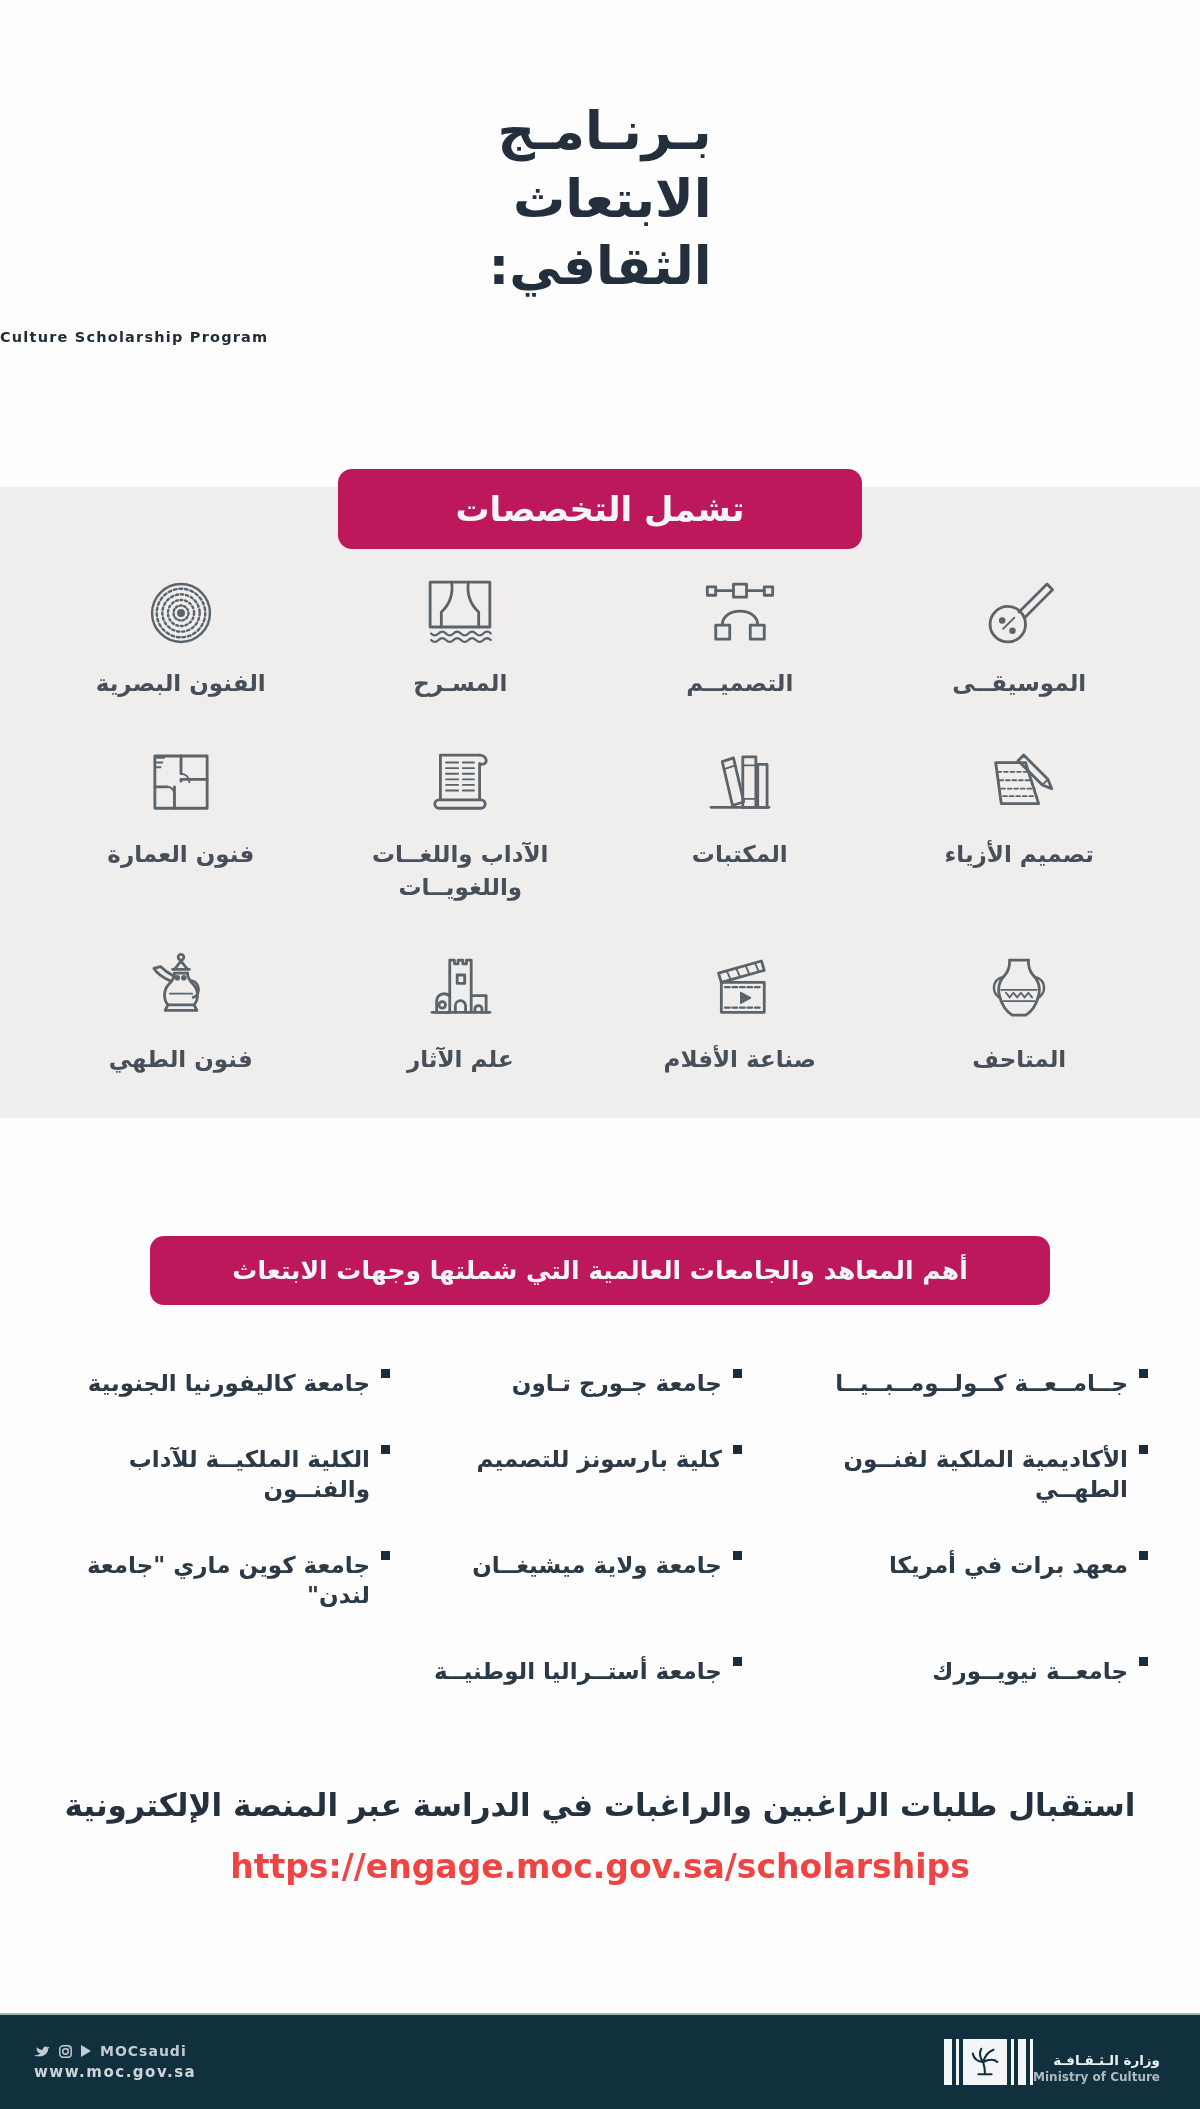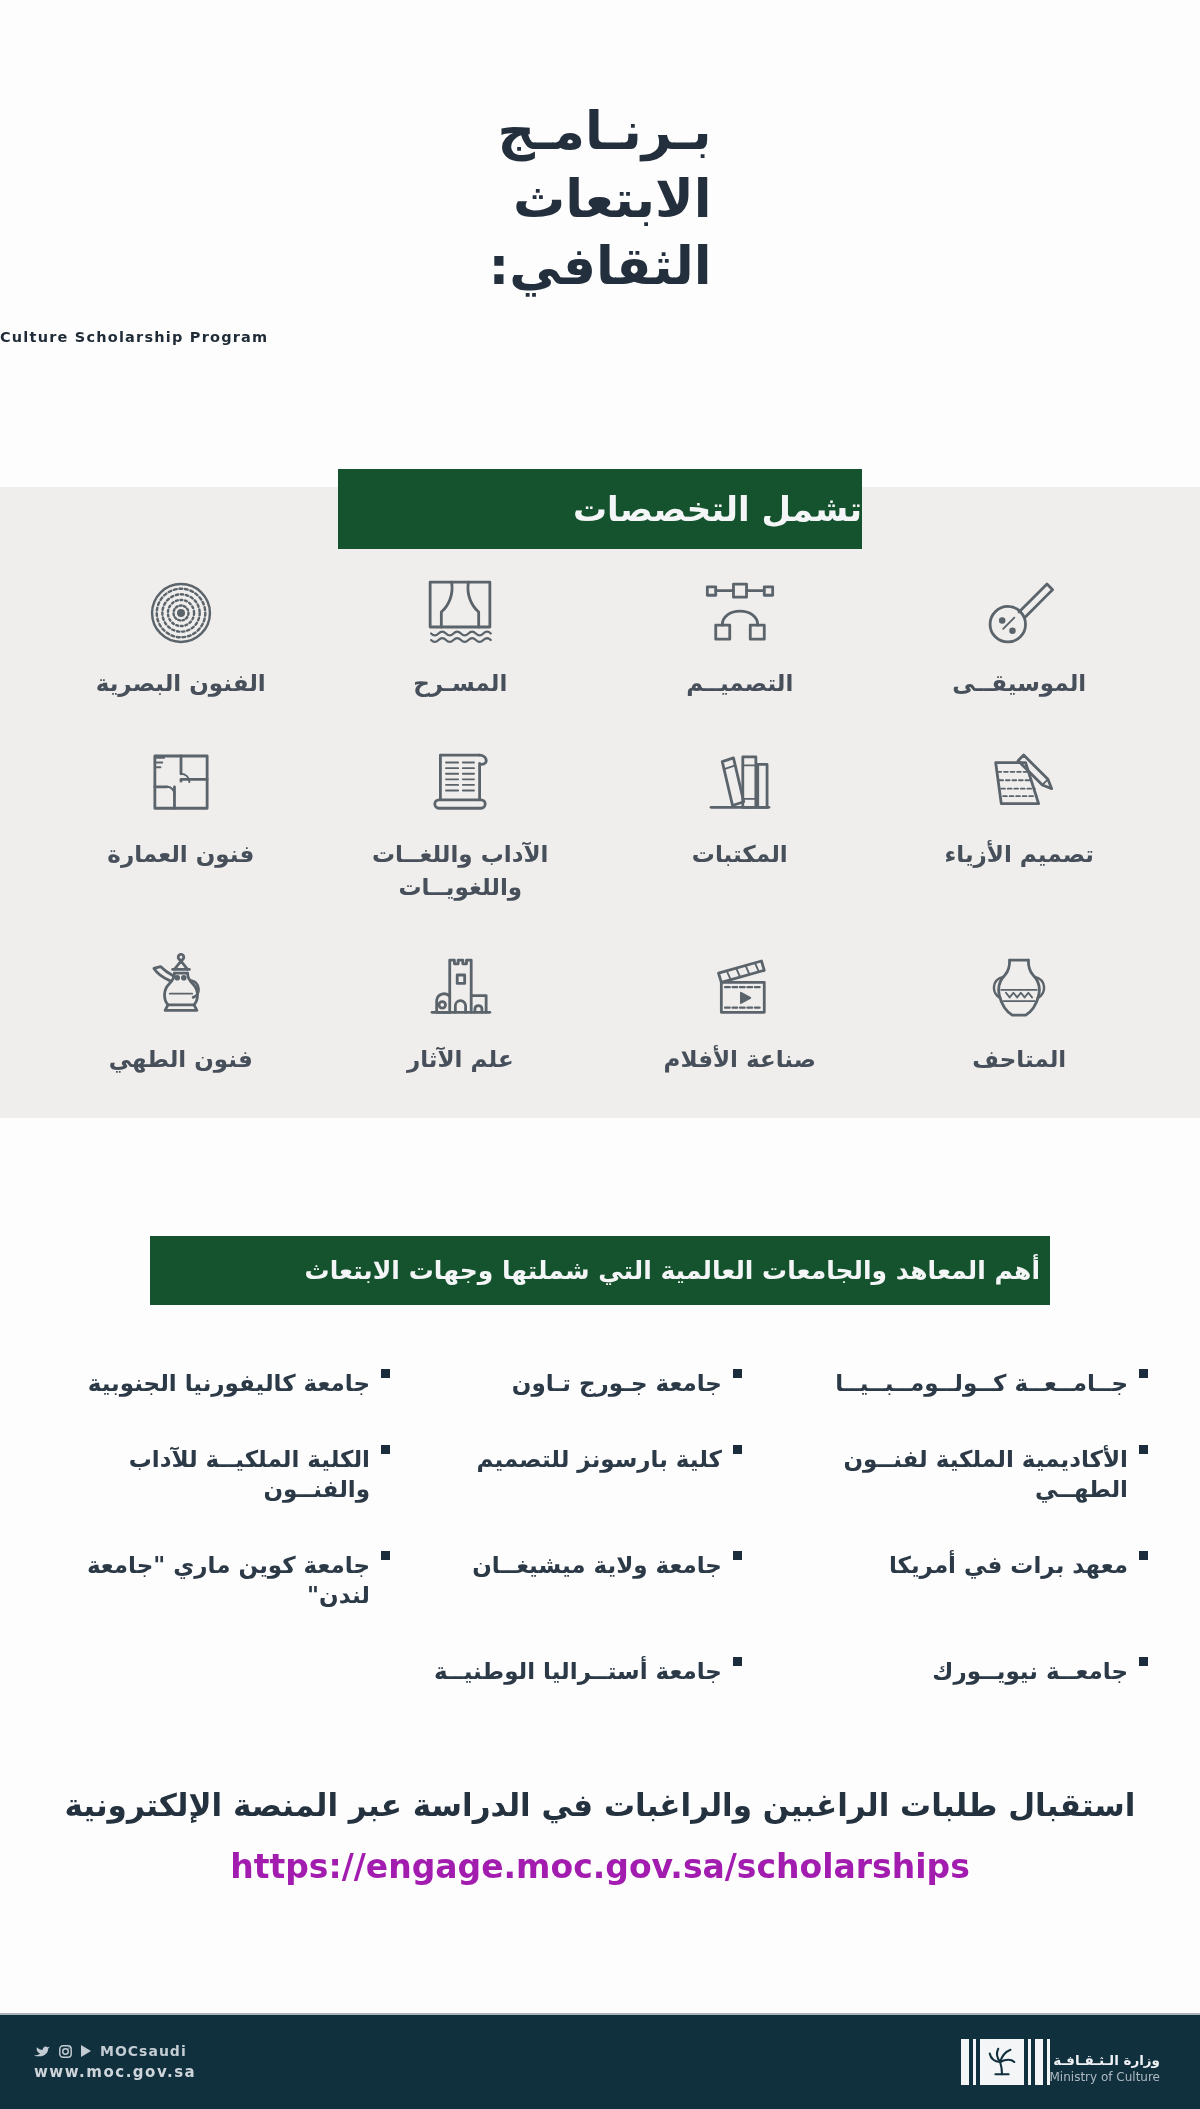--- a/index.html
+++ b/index.html
@@ -23,8 +23,8 @@
   }
   
   .banner{
-    background:#14532d;color:#f4f5f6;font-weight:bold;
-    direction:rtl;
+    background:#be185d;color:#f4f5f6;font-weight:bold;
+    direction:rtl;text-align:center;border-radius:14px;
   }
   .banner-1{
     width:524px;margin:124px auto 0;

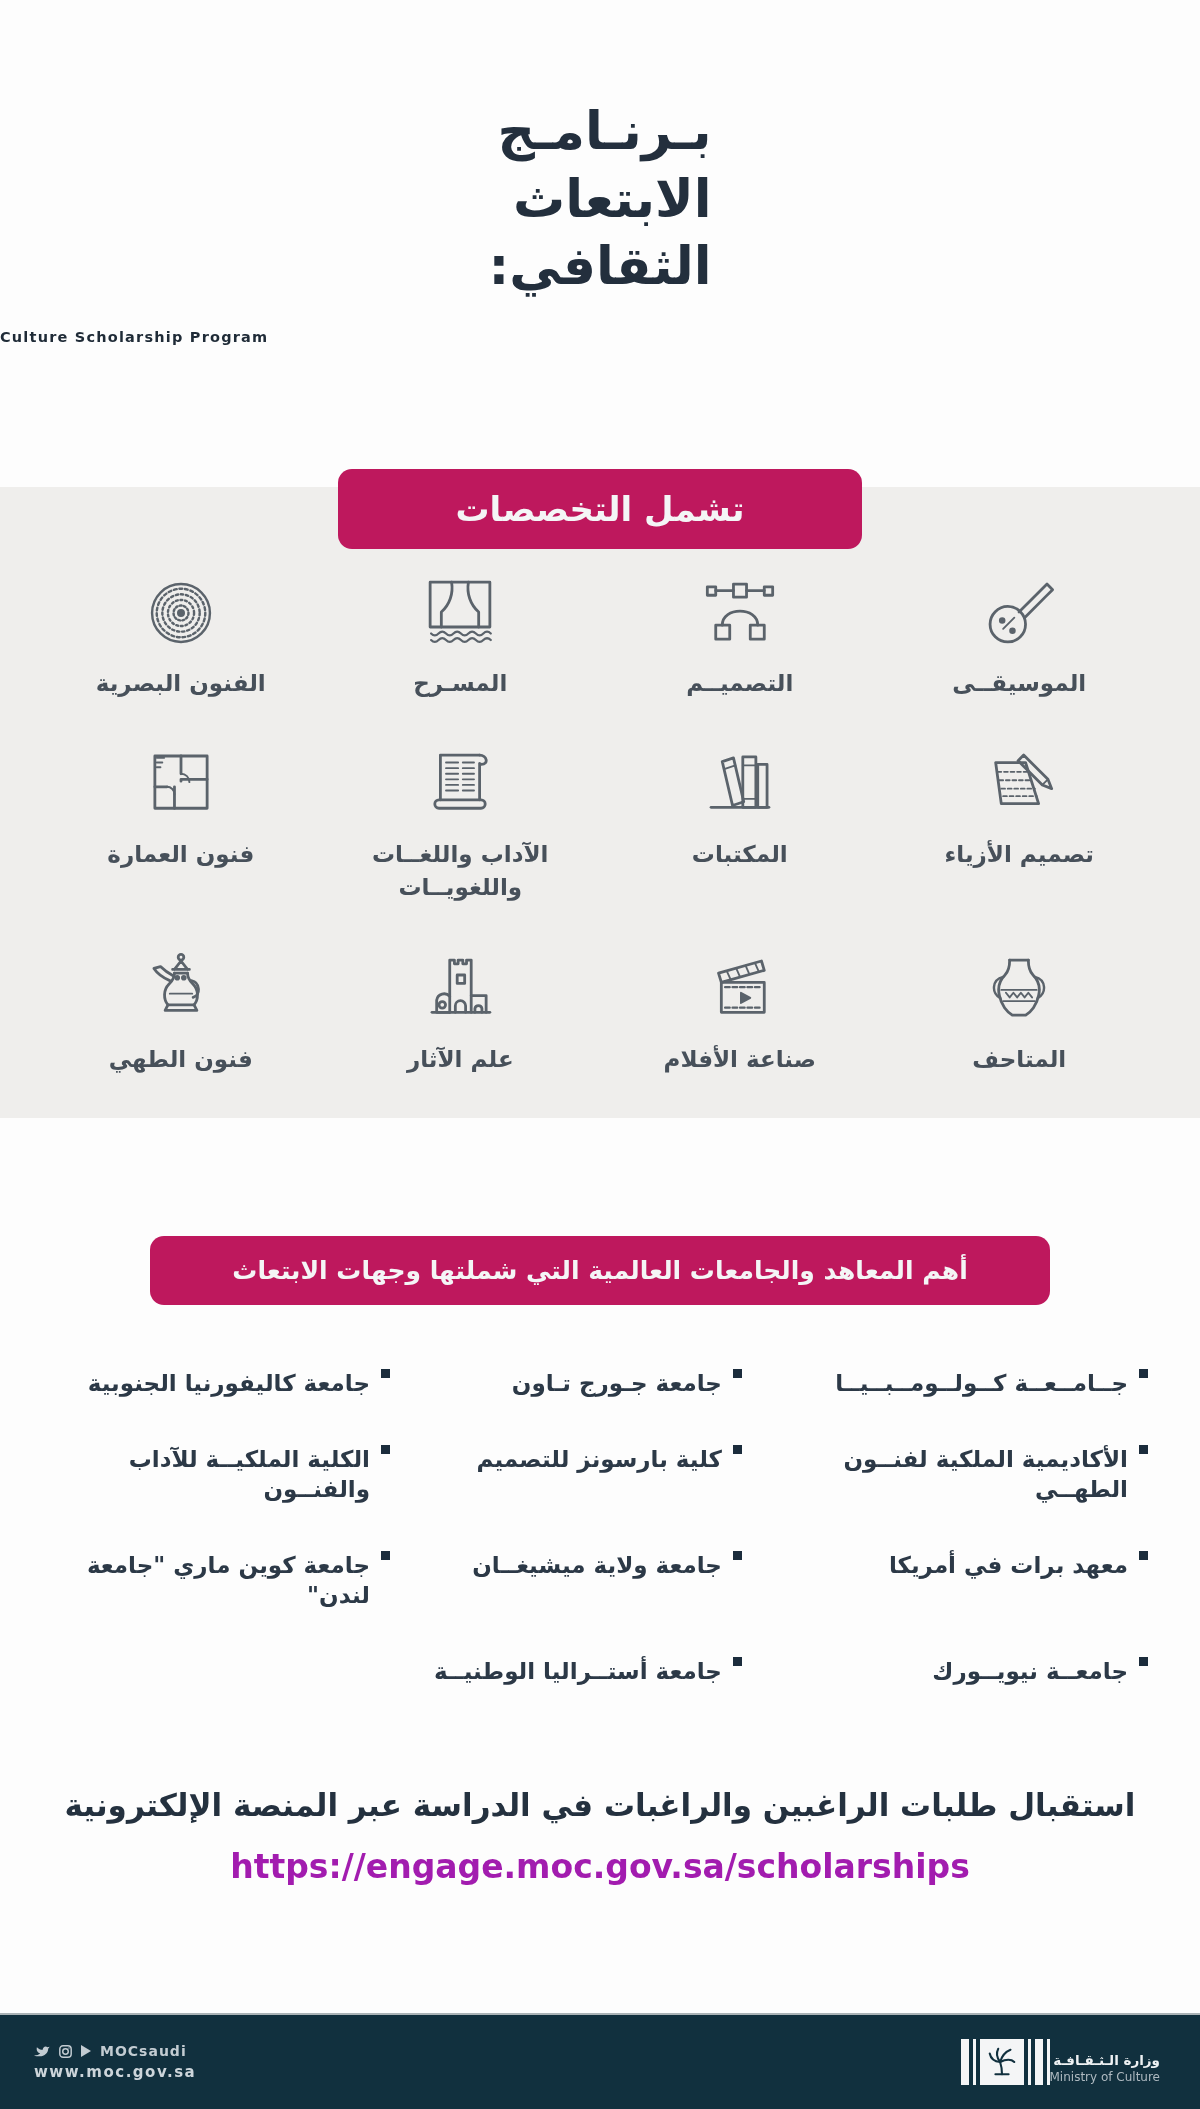--- a/index.html
+++ b/index.html
@@ -72,7 +72,7 @@
   }
   .apply-url{
     display:block;margin-top:24px;text-align:center;direction:ltr;
-    font-size:33px;font-weight:bold;color:#a21caf;text-decoration:none;
+    font-size:33px;font-weight:bold;color:#ef4444;text-decoration:none;
   }
   
   .footer{

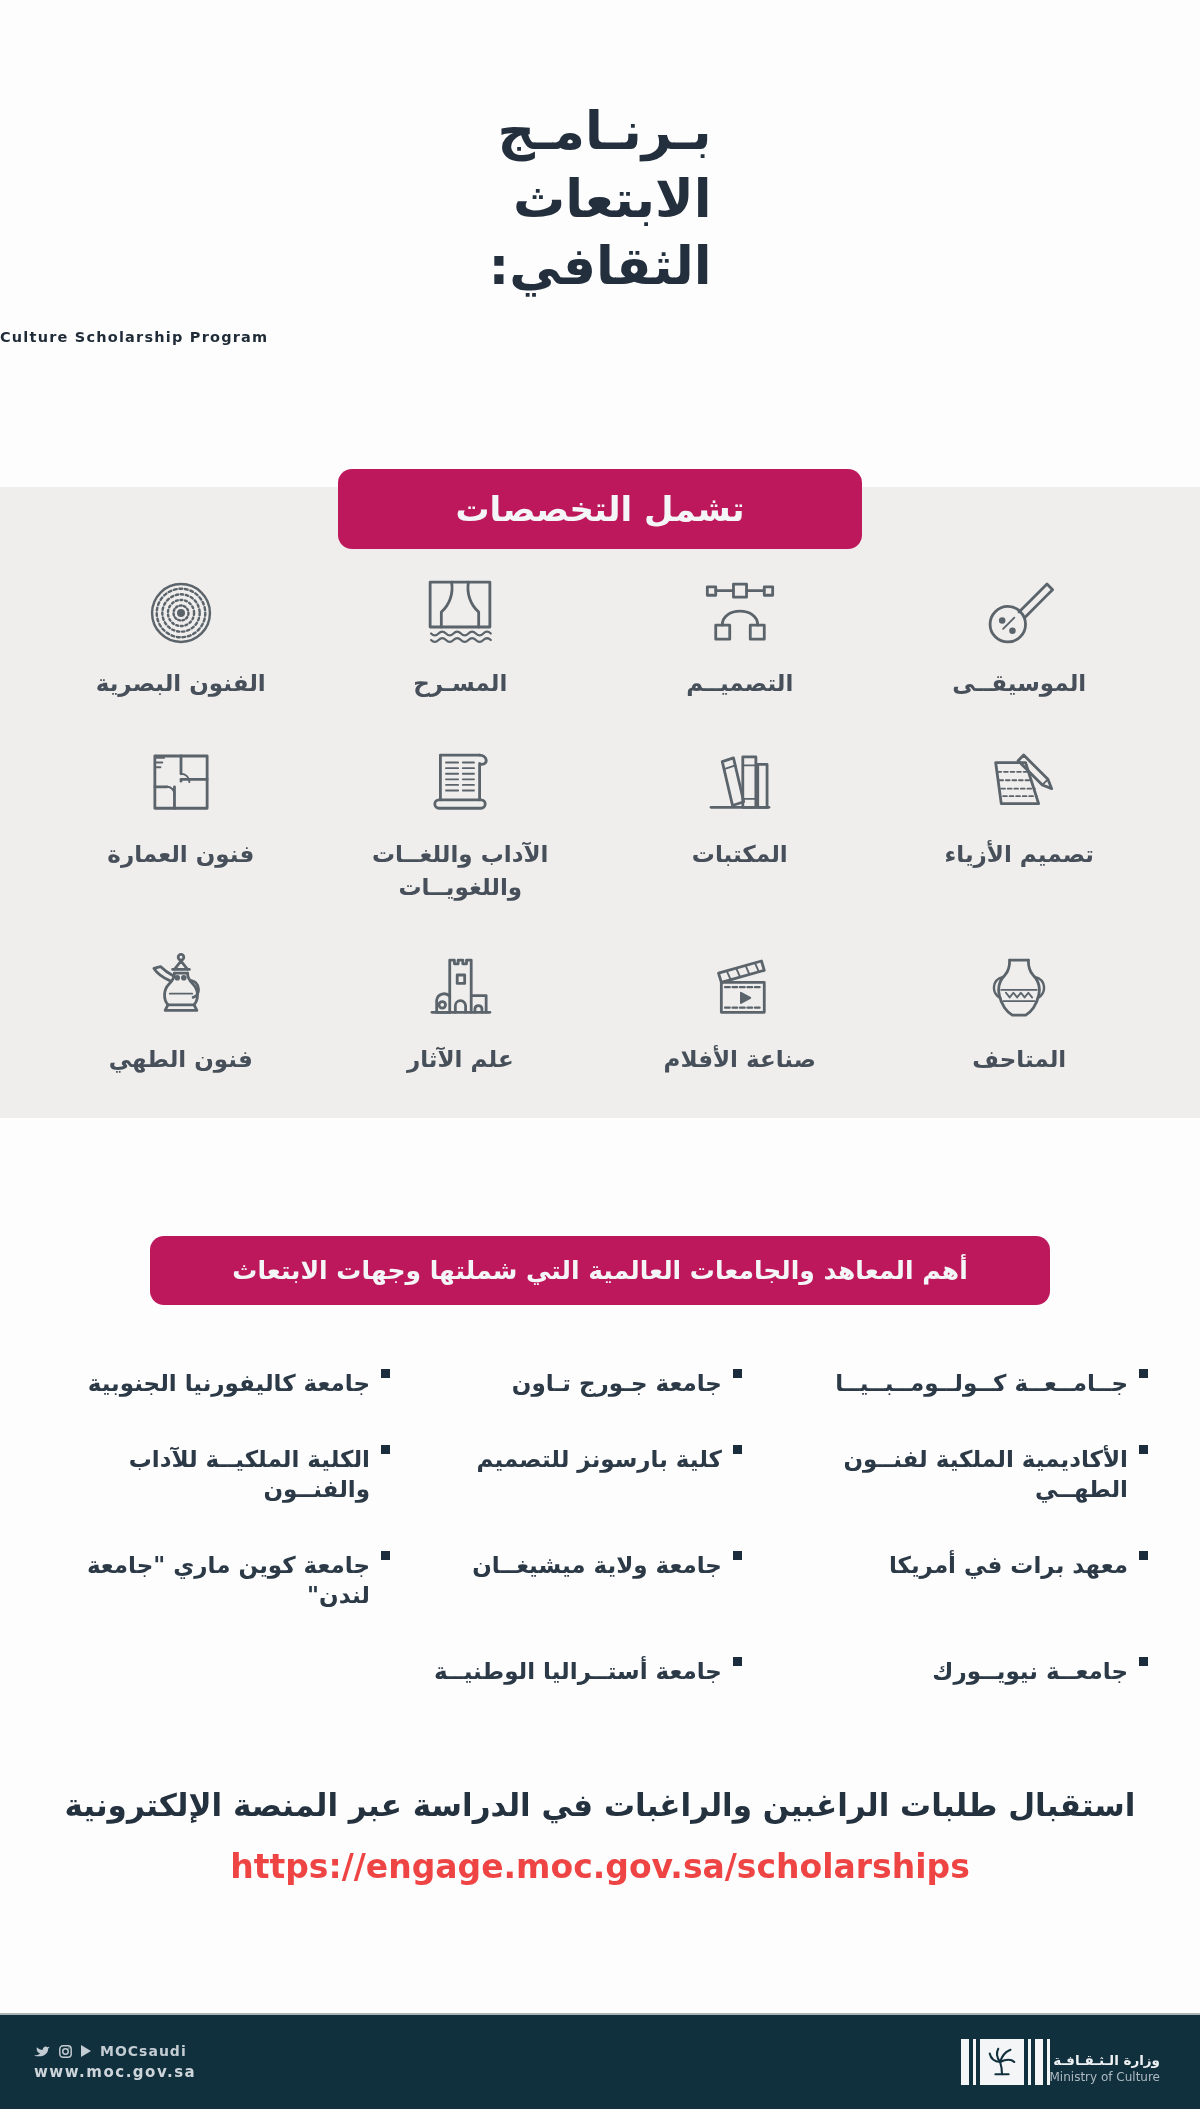--- a/index.html
+++ b/index.html
@@ -94,7 +94,7 @@
   .palm-box{width:44px;background:#f4f5f6;display:flex;align-items:center;justify-content:center}
   .ministry-text{display:flex;flex-direction:column;line-height:1.35}
   .ministry-ar{direction:rtl;font-size:13.5px;font-weight:bold;color:#eef1f3;letter-spacing:1px}
-  .ministry-en{font-size:12px;color:#aeb9c0;font-weight:normal}
+  .ministry-en{font-size:12px;color:#aeb9c0;font-weight:bold}
 </style>
 </head>
 <body>

